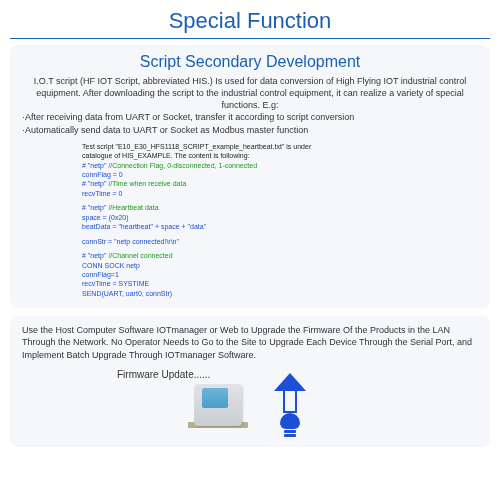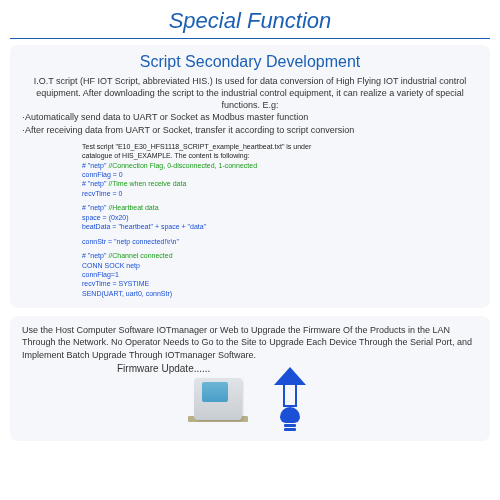--- a/index.html
+++ b/index.html
@@ -23,7 +23,6 @@
     border-bottom: 1.5px solid #1a5fb4;
     padding-bottom: 4px;
     margin-bottom: 6px;
-    font-style: italic;
   }
   .card {
     background: #f5f7fa;

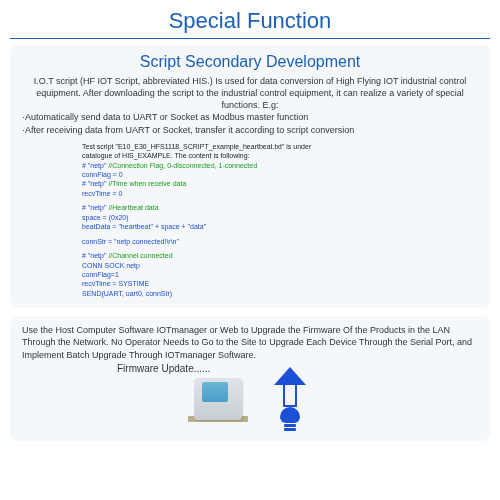--- a/index.html
+++ b/index.html
@@ -158,8 +158,8 @@
   <div class="card">
     <h2 class="section-title">Script Secondary Development</h2>
     <p class="body-text">I.O.T script (HF IOT Script, abbreviated HIS.) Is used for data conversion of High Flying IOT industrial control equipment. After downloading the script to the industrial control equipment, it can realize a variety of special functions. E.g:</p>
+    <p class="bullet">·After receiving data from UART or Socket, transfer it according to script conversion</p>
     <p class="bullet">·Automatically send data to UART or Socket as Modbus master function</p>
-    <p class="bullet">·After receiving data from UART or Socket, transfer it according to script conversion</p>
 
     <div class="code-block">
       <div class="code-black">Test script  "E10_E30_HFS1118_SCRIPT_example_heartbeat.txt"  is under</div>

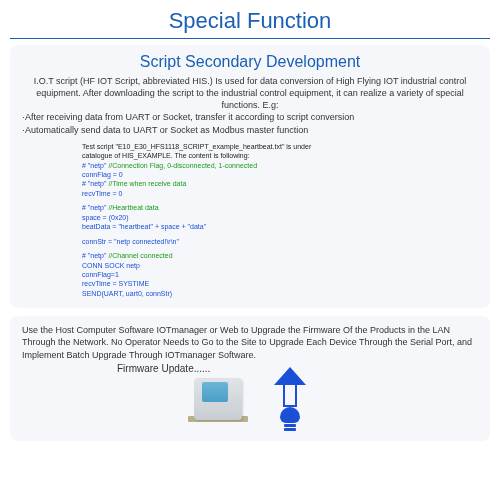--- a/index.html
+++ b/index.html
@@ -145,7 +145,7 @@
     align-items: center;
     justify-content: center;
     gap: 20px;
-    margin-top: 6px;
+    margin-top: 12px;
     text-align: right;
   }
 </style>

